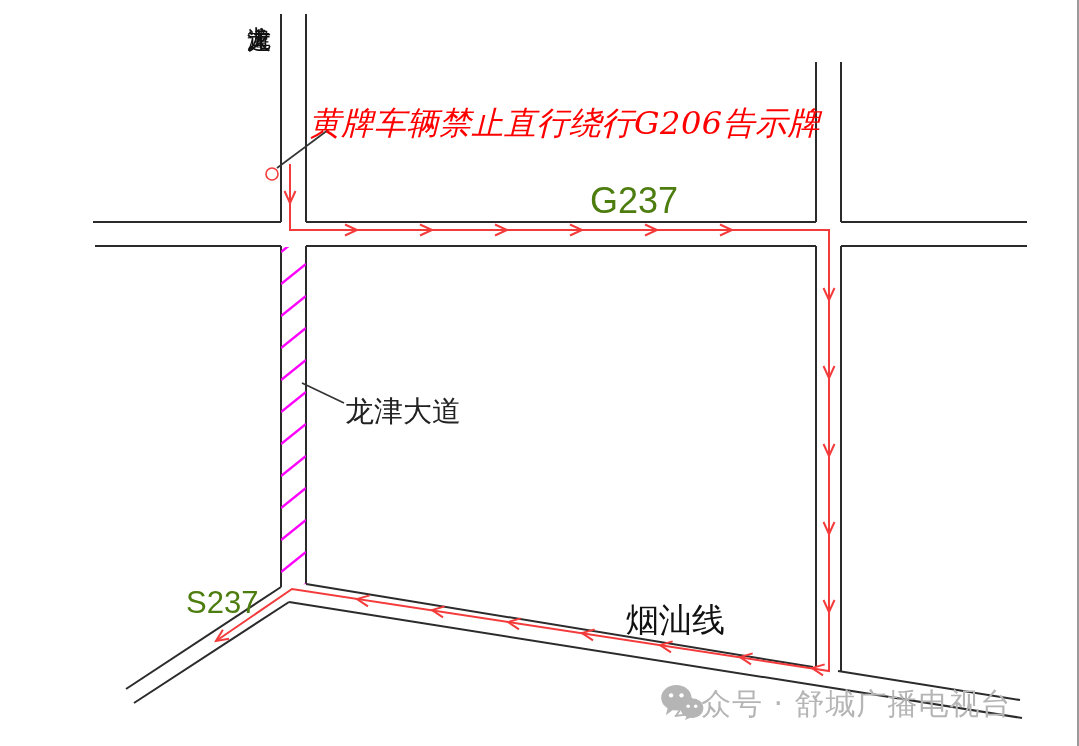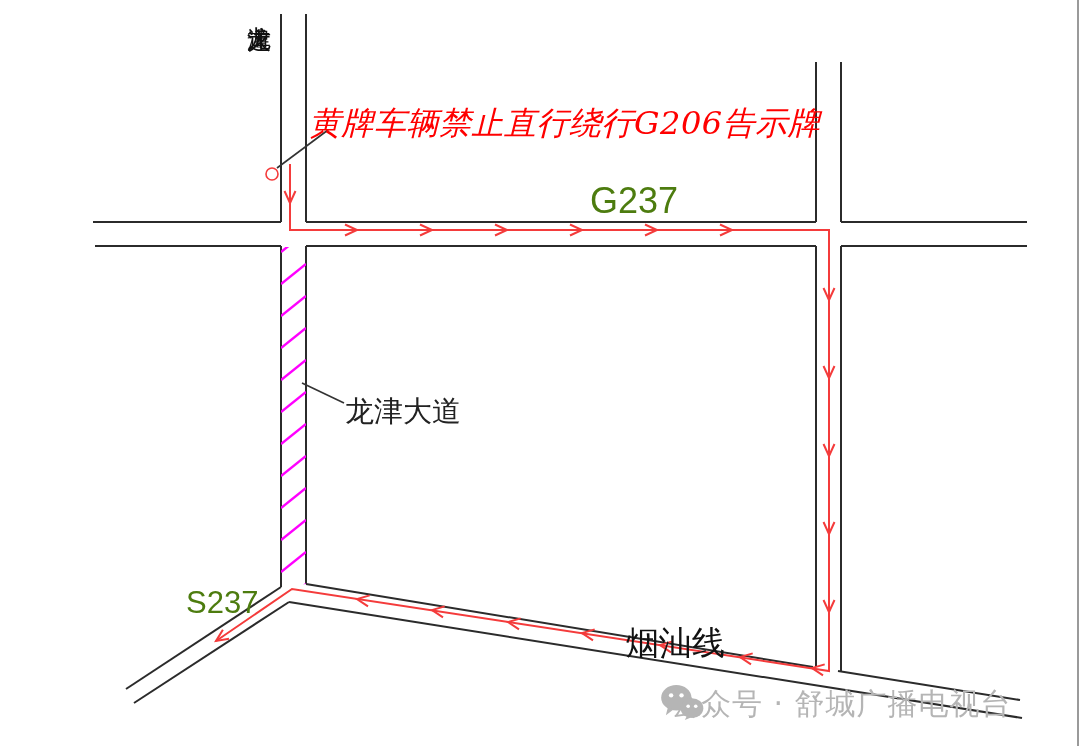--- a/index.html
+++ b/index.html
@@ -129,7 +129,7 @@
   <div class="lbl lbl-cn-mid" style="left:345px;top:392px;">龙津大道</div>
 
 
-  <div class="lbl lbl-cn-big" style="left:626px;top:598px;margin-top:23px;">烟汕线</div>
+  <div class="lbl lbl-cn-big" style="left:626px;top:598px;">烟汕线</div>
 
   <div class="lbl lbl-roadcode" style="left:166px;top:585px;font-size:31px;margin-left:20px;">S237</div>
 

